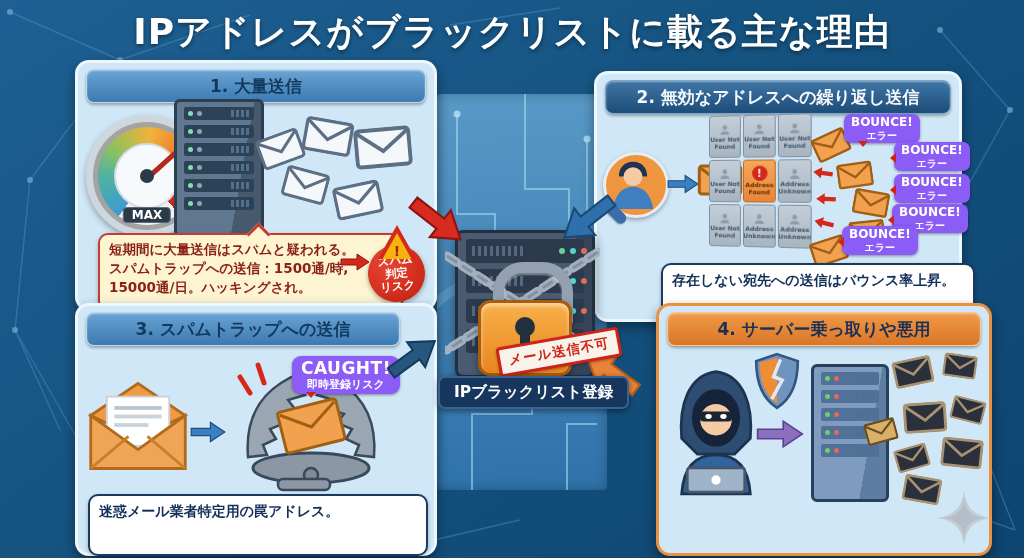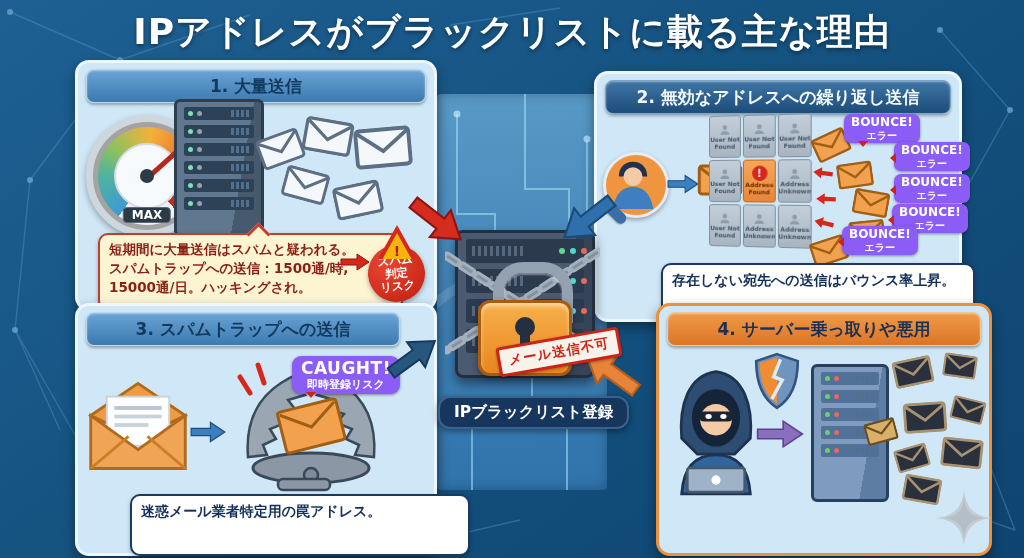--- a/index.html
+++ b/index.html
@@ -89,8 +89,8 @@
     font-size:13.5px;padding:3px 8px;border-radius:4px;transform:rotate(-10deg);letter-spacing:1px;
     z-index:5;box-shadow:0 1px 3px rgba(0,0,0,.35);white-space:nowrap;}
   .pill{position:absolute;background:#17365d;color:#fff;font-weight:bold;font-size:15.5px;
-    padding:4px 14px;border-radius:12px;border:2px solid #38638f;z-index:5;white-space:nowrap;
-    box-shadow:0 2px 6px rgba(0,0,0,.45);margin-top:20px;}
+    padding:4px 14px;border-radius:7px;border:2px solid #38638f;z-index:5;white-space:nowrap;
+    box-shadow:0 2px 6px rgba(0,0,0,.45);}
 
   
   .badge-circle{position:absolute;width:57px;height:57px;border-radius:50%;

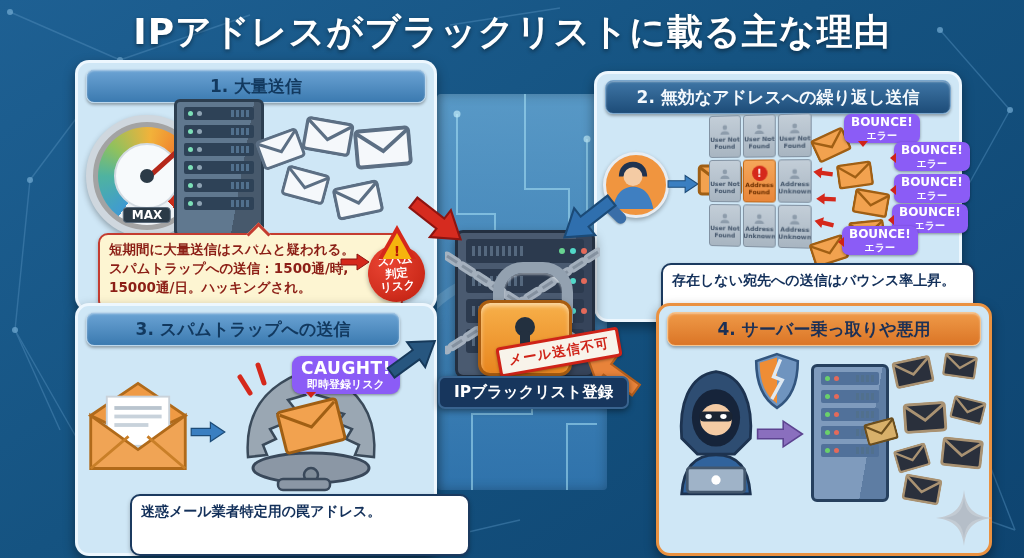--- a/index.html
+++ b/index.html
@@ -427,7 +427,7 @@
       <span class="b2">即時登録リスク</span>
     </div>
 
-    <div class="note-box" style="left:10px;top:188px;width:318px;height:48px;margin-left:42px;">
+    <div class="note-box" style="left:10px;top:188px;width:318px;height:48px;">
       <div>迷惑メール業者特定用の罠アドレス。</div>
     </div>
   </div>

